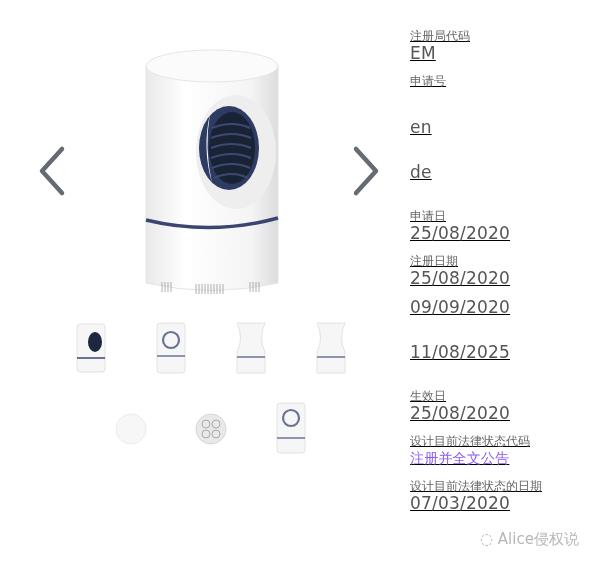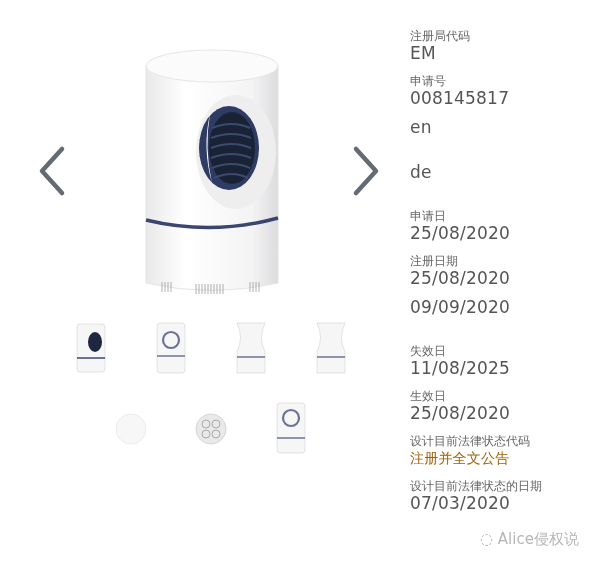--- a/index.html
+++ b/index.html
@@ -12,7 +12,7 @@
   .main-image { position:absolute; left:132px; top:28px; width:160px; height:275px; }
   .thumb { position:absolute; cursor:pointer; }
   .details { position:absolute; left:410px; top:28px; width:185px; }
-  .field { margin-bottom:0; height:45px; }
+  .field { margin-bottom:0; height:45px;text-decoration:underline; }
   .label { font-size:12px; color:#666; line-height:16px; white-space:nowrap; }
   .value { font-size:17px; color:#555; line-height:18px; white-space:nowrap; letter-spacing:0.2px;}
   .value.strong { color:#a16207; font-size:14px; }

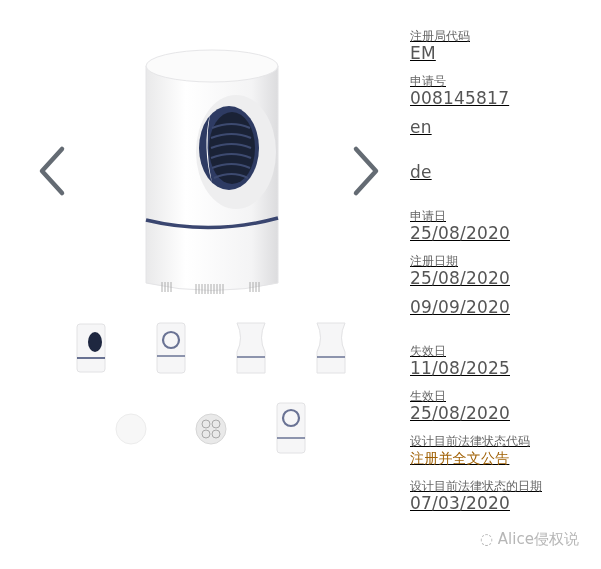--- a/index.html
+++ b/index.html
@@ -135,7 +135,6 @@
   </div>
   <div class="field">
     <div class="label">申请号</div>
-    <div class="value">008145817</div>
   </div>
   <div class="field">
     <div class="value">en</div>

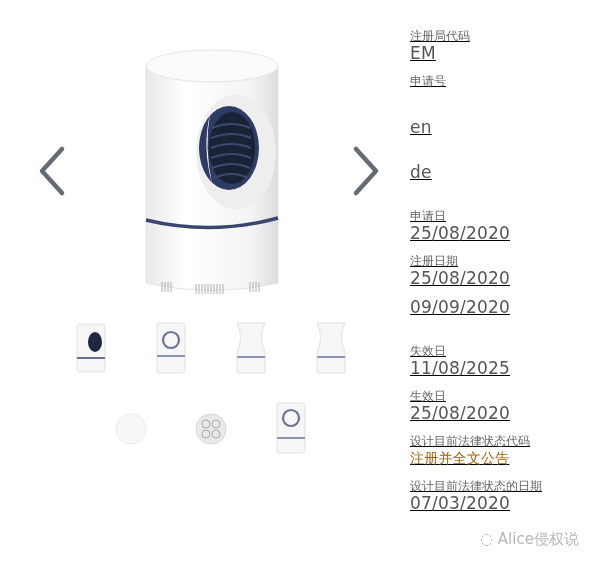--- a/index.html
+++ b/index.html
@@ -154,7 +154,6 @@
     <div class="value">09/09/2020</div>
   </div>
   <div class="field">
-    <div class="label">失效日</div>
     <div class="value">11/08/2025</div>
   </div>
   <div class="field">

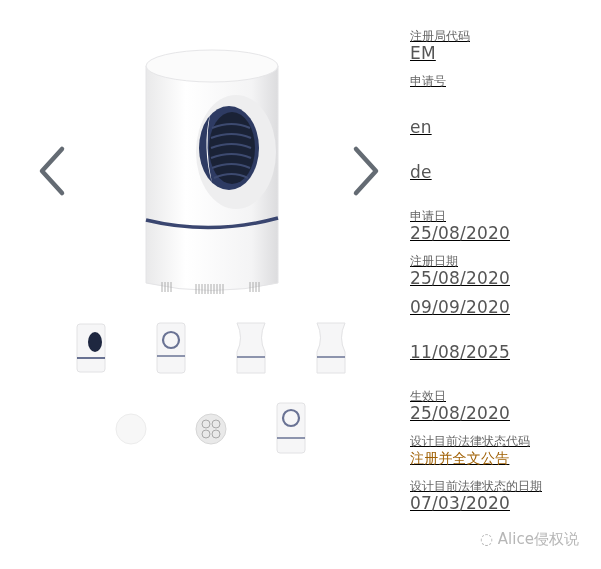--- a/index.html
+++ b/index.html
@@ -15,7 +15,7 @@
   .field { margin-bottom:0; height:45px;text-decoration:underline; }
   .label { font-size:12px; color:#666; line-height:16px; white-space:nowrap; }
   .value { font-size:17px; color:#555; line-height:18px; white-space:nowrap; letter-spacing:0.2px;}
-  .value.strong { color:#a16207; font-size:14px; }
+  .value.strong { color:#8b5cf6; font-size:14px; }
   .watermark { position:absolute; left:480px; top:530px; font-size:15px; color:#aaa; opacity:0.85; }
 </style>
 </head>

